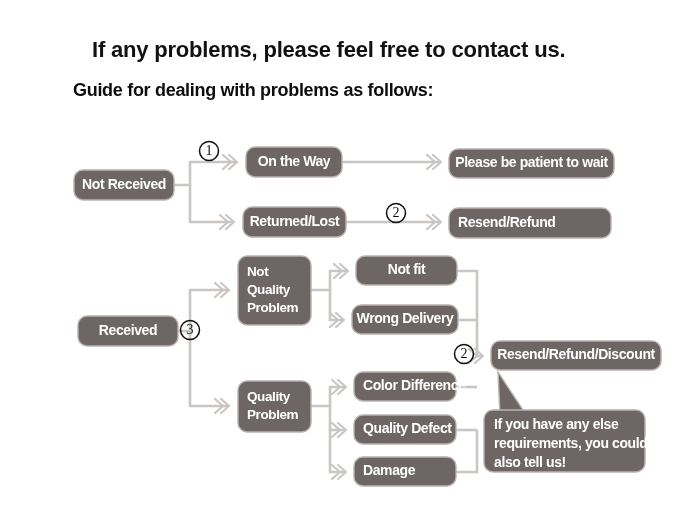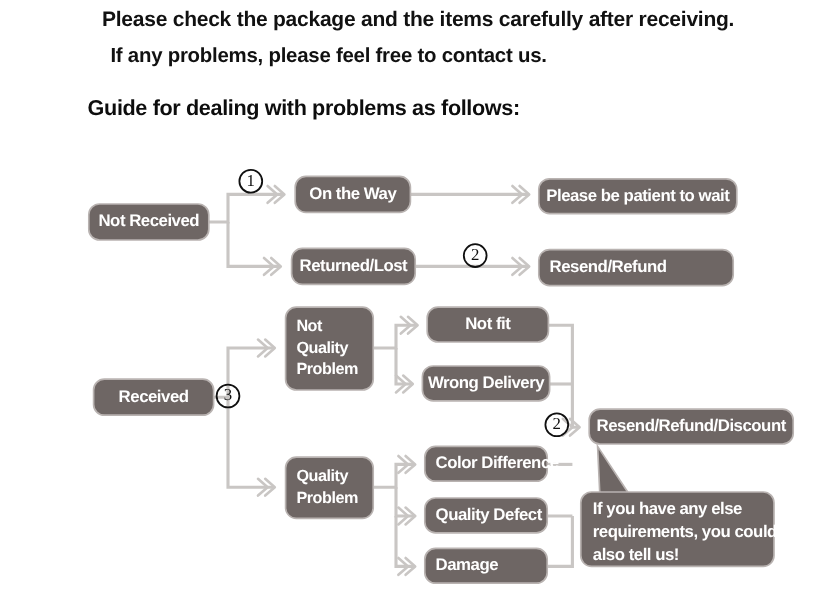--- a/index.html
+++ b/index.html
@@ -34,7 +34,6 @@
 
 <div id="root">
 
-  <div class="intro" id="intro-line-1">Please check the package and the items carefully after receiving.</div>
   <div class="intro" id="intro-line-2">If any problems, please feel free to contact us.</div>
   <div id="guide-heading">Guide for dealing with problems as follows:</div>
 

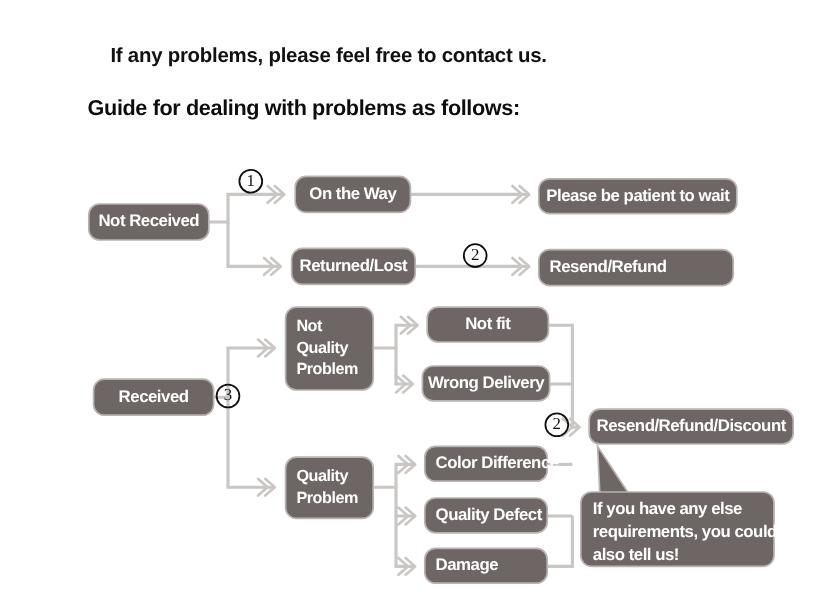--- a/index.html
+++ b/index.html
@@ -14,7 +14,7 @@
 
   .intro { position:absolute; color:#111; font-weight:600; letter-spacing:-0.2px; }
   #intro-line-1 { left:85px;  top:6px;  font-size:17.5px; }
-  #intro-line-2 { left:92px;  top:37px; font-size:17px; }
+  #intro-line-2 { left:92px;  top:37px; font-size:22px; }
   #guide-heading { position:absolute; left:73px; top:80px; font-size:18px; font-weight:700; color:#0d0d0d; letter-spacing:-0.3px; }
 
   svg#flow { position:absolute; left:0; top:0; width:691px; height:507px; }

